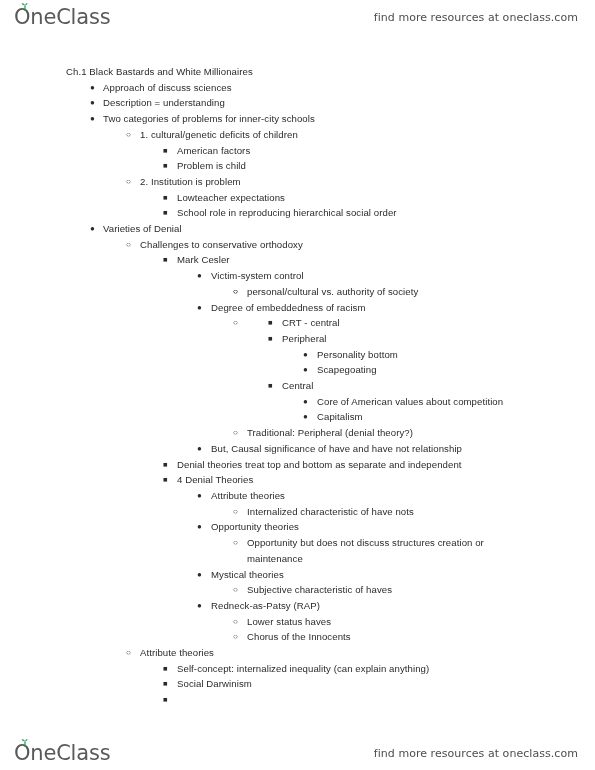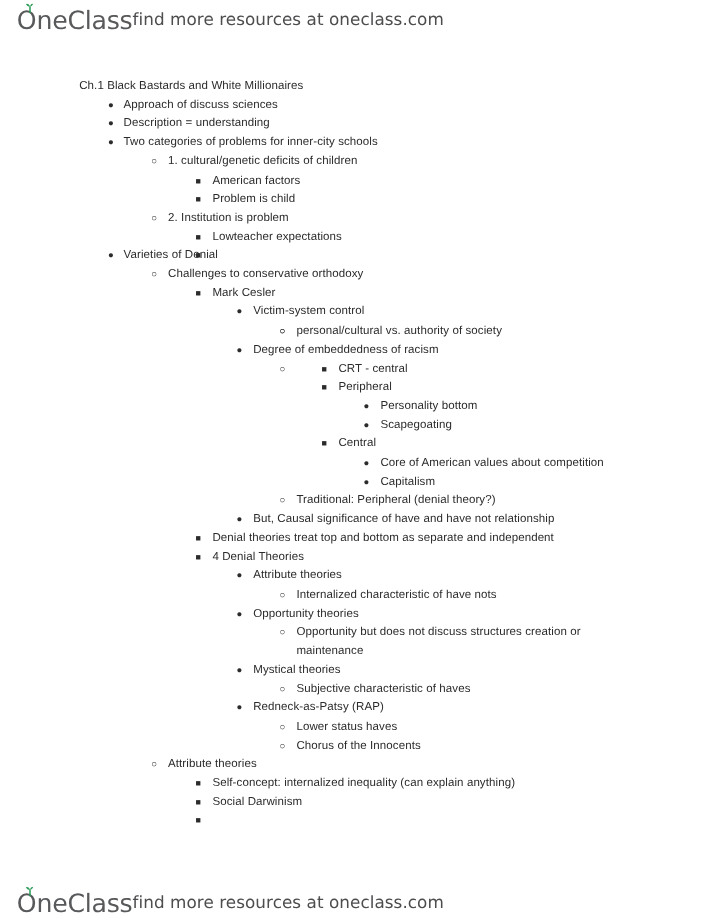--- a/index.html
+++ b/index.html
@@ -24,6 +24,7 @@
     height: 34px;
     display: flex;
     align-items: center;
+    justify-content: space-between;
     box-sizing: border-box;
     padding: 0 16px 0 14px;
   }

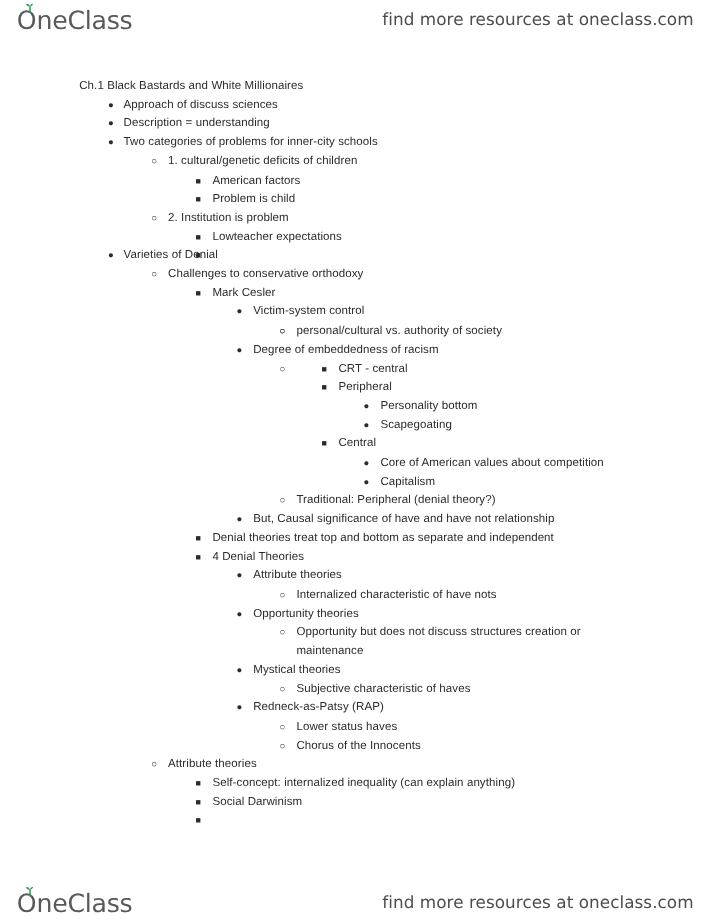--- a/index.html
+++ b/index.html
@@ -57,7 +57,7 @@
 
   .tagline {
     font-family: "DejaVu Sans", sans-serif;
-    font-size: 14px;
+    font-size: 11px;
     color: #4d4d4f;
     letter-spacing: 0.05px;
   }

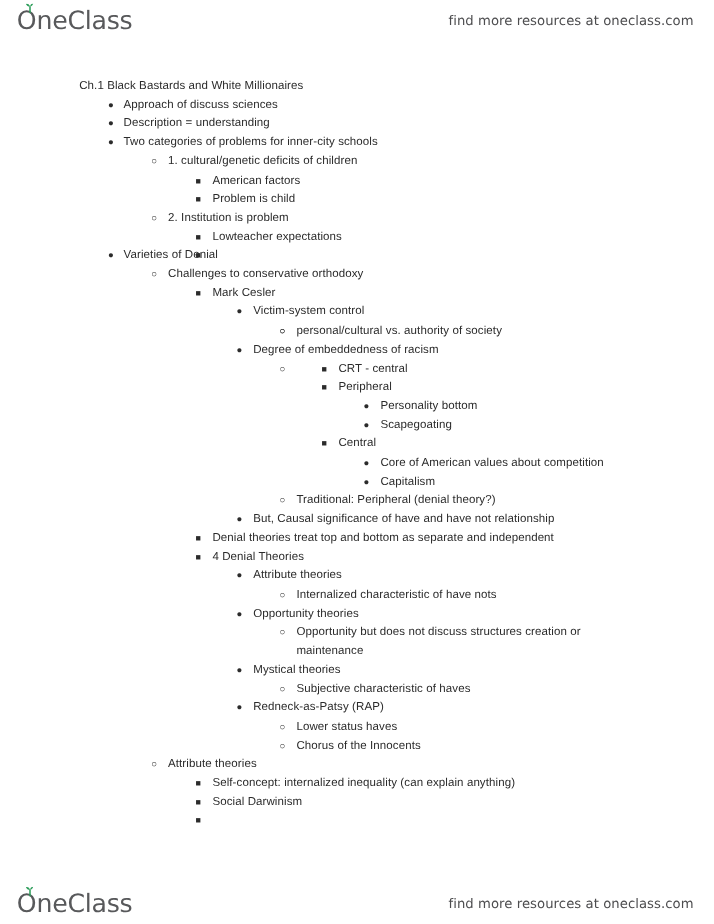--- a/index.html
+++ b/index.html
@@ -137,7 +137,7 @@
       <div class="line lvl3"><span class="marker m-square">■</span><span>Problem is child</span></div>
       <div class="line lvl2"><span class="marker m-circle">○</span><span>2. Institution is problem</span></div>
       <div class="line lvl3"><span class="marker m-square">■</span><span>Lowteacher expectations</span></div>
-      <div class="line lvl3"><span class="marker m-square">■</span></div>
+      <div class="line lvl3"><span class="marker m-square">■</span><span>School role in reproducing hierarchical social order</span></div>
       <div class="line lvl1"><span class="marker m-disc">●</span><span>Varieties of Denial</span></div>
       <div class="line lvl2"><span class="marker m-circle">○</span><span>Challenges to conservative orthodoxy</span></div>
       <div class="line lvl3"><span class="marker m-square">■</span><span>Mark Cesler</span></div>

